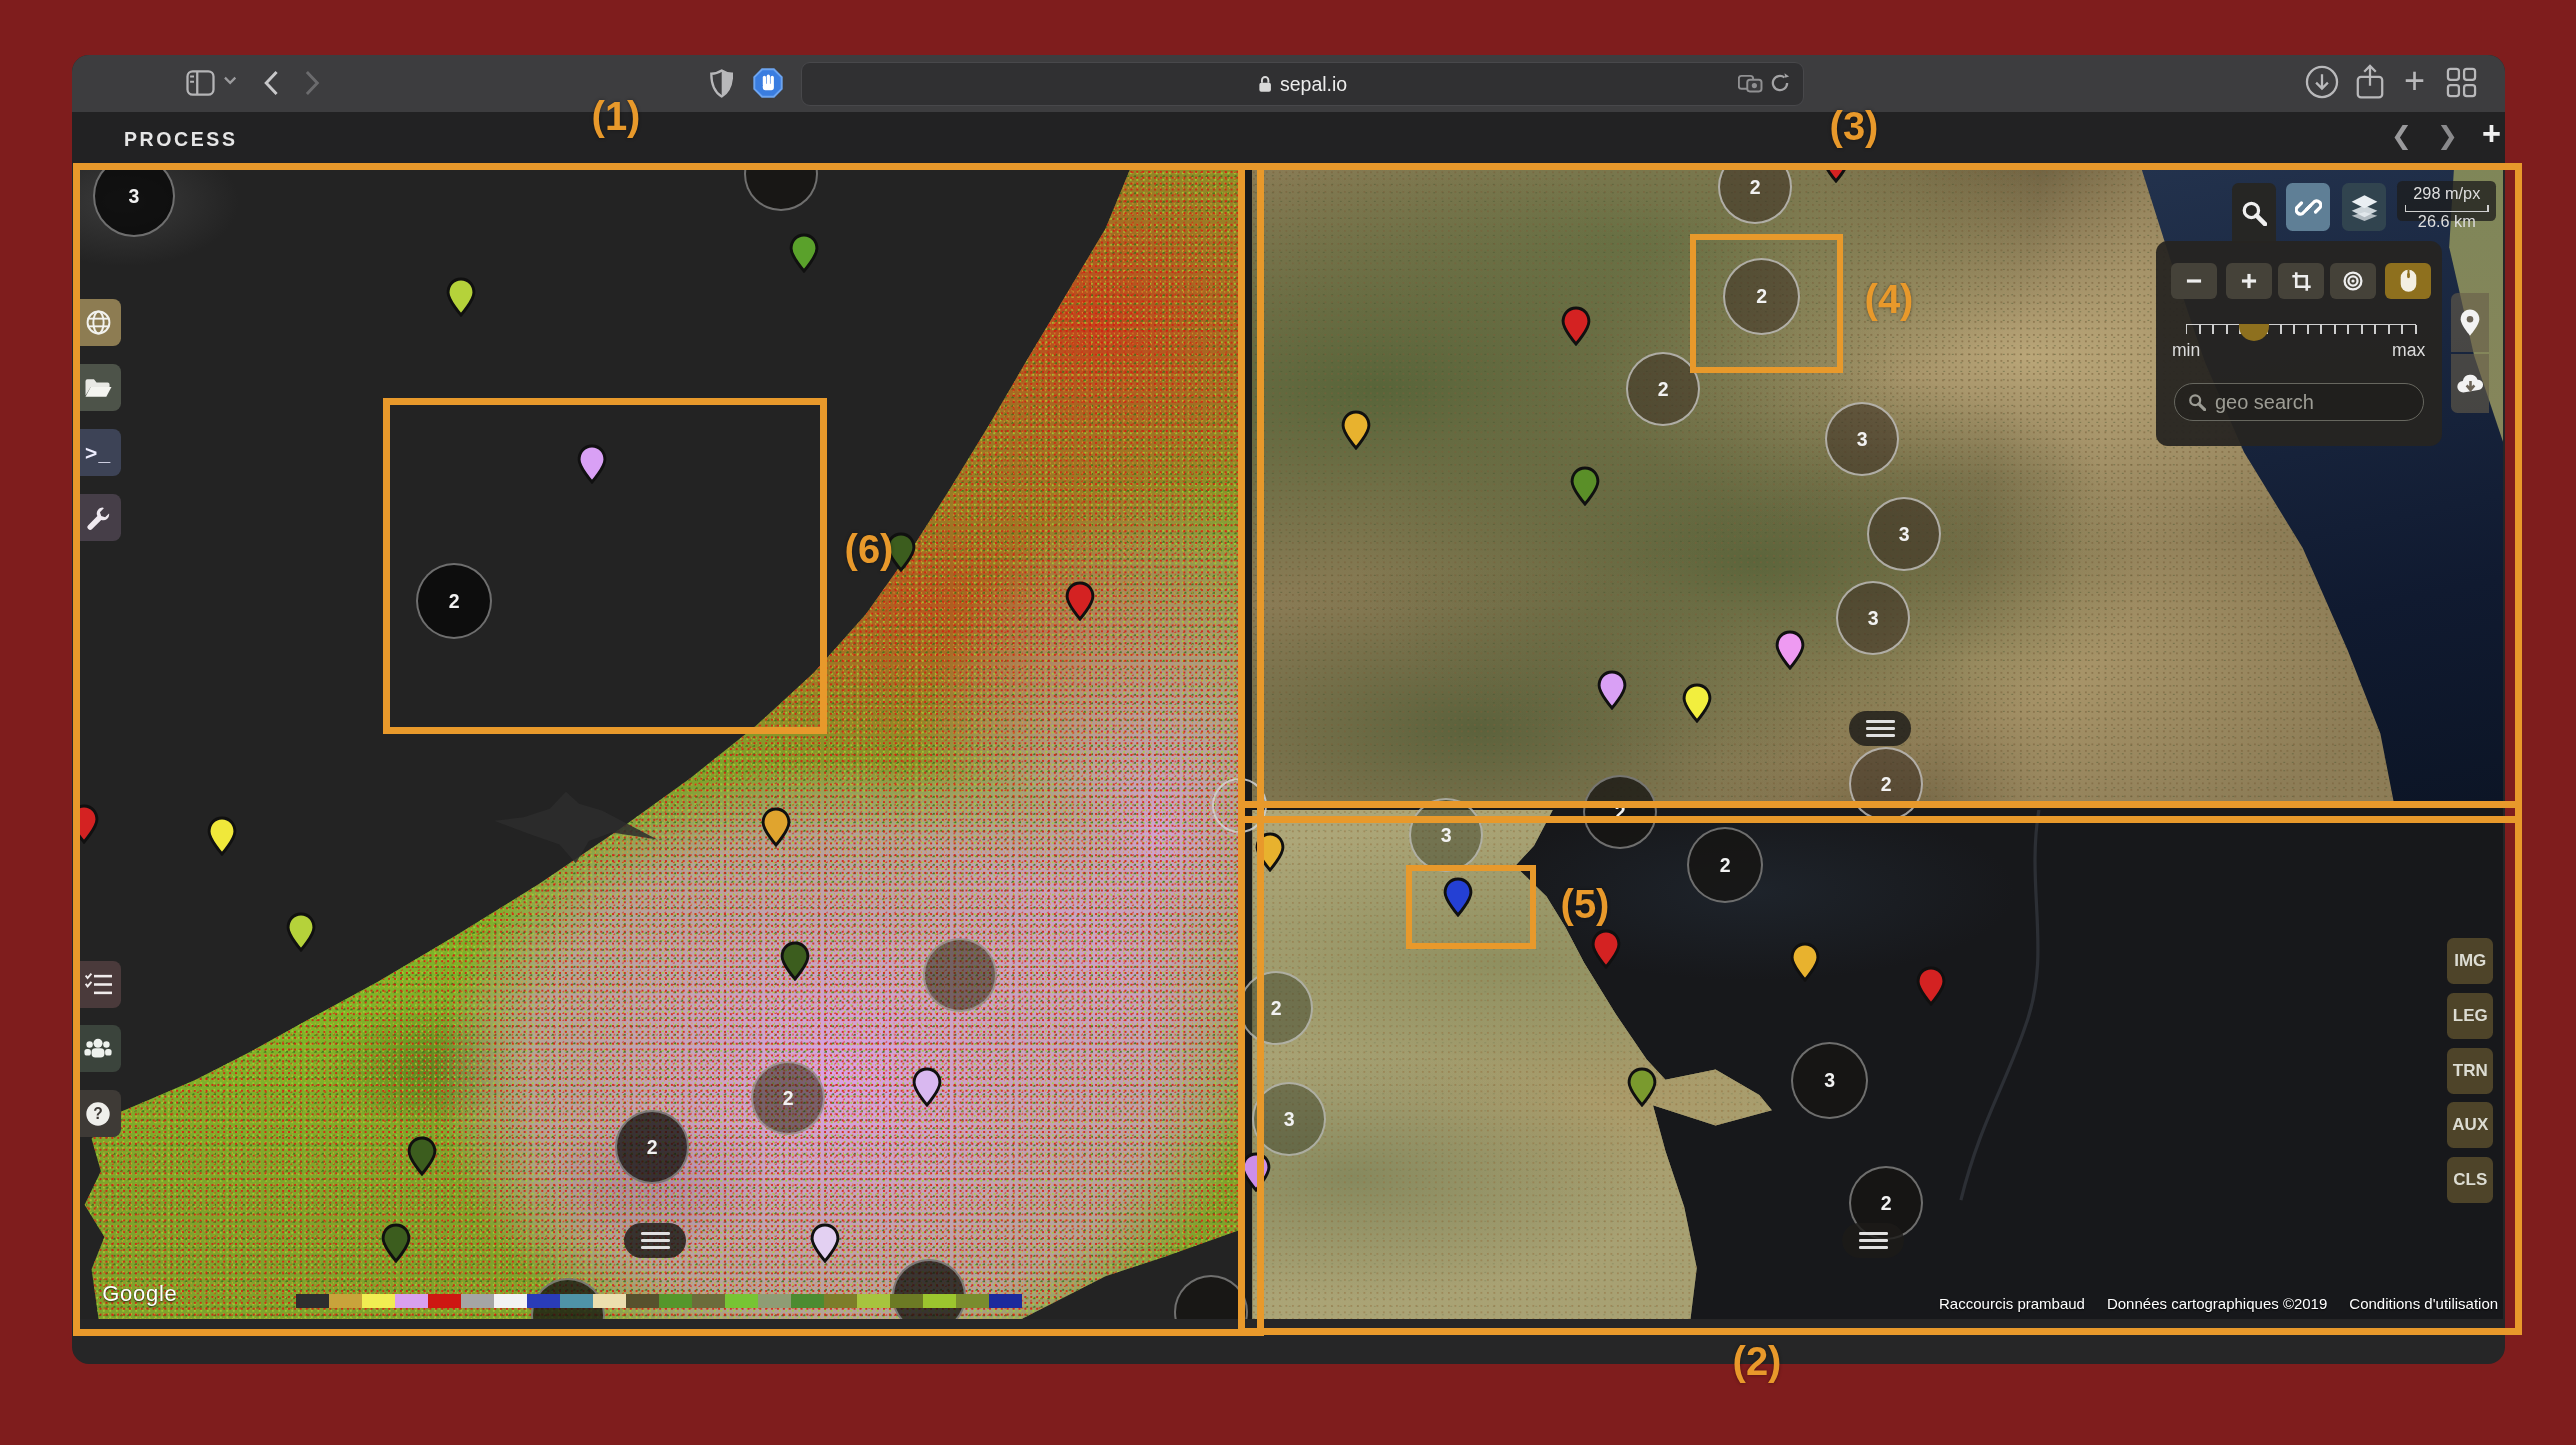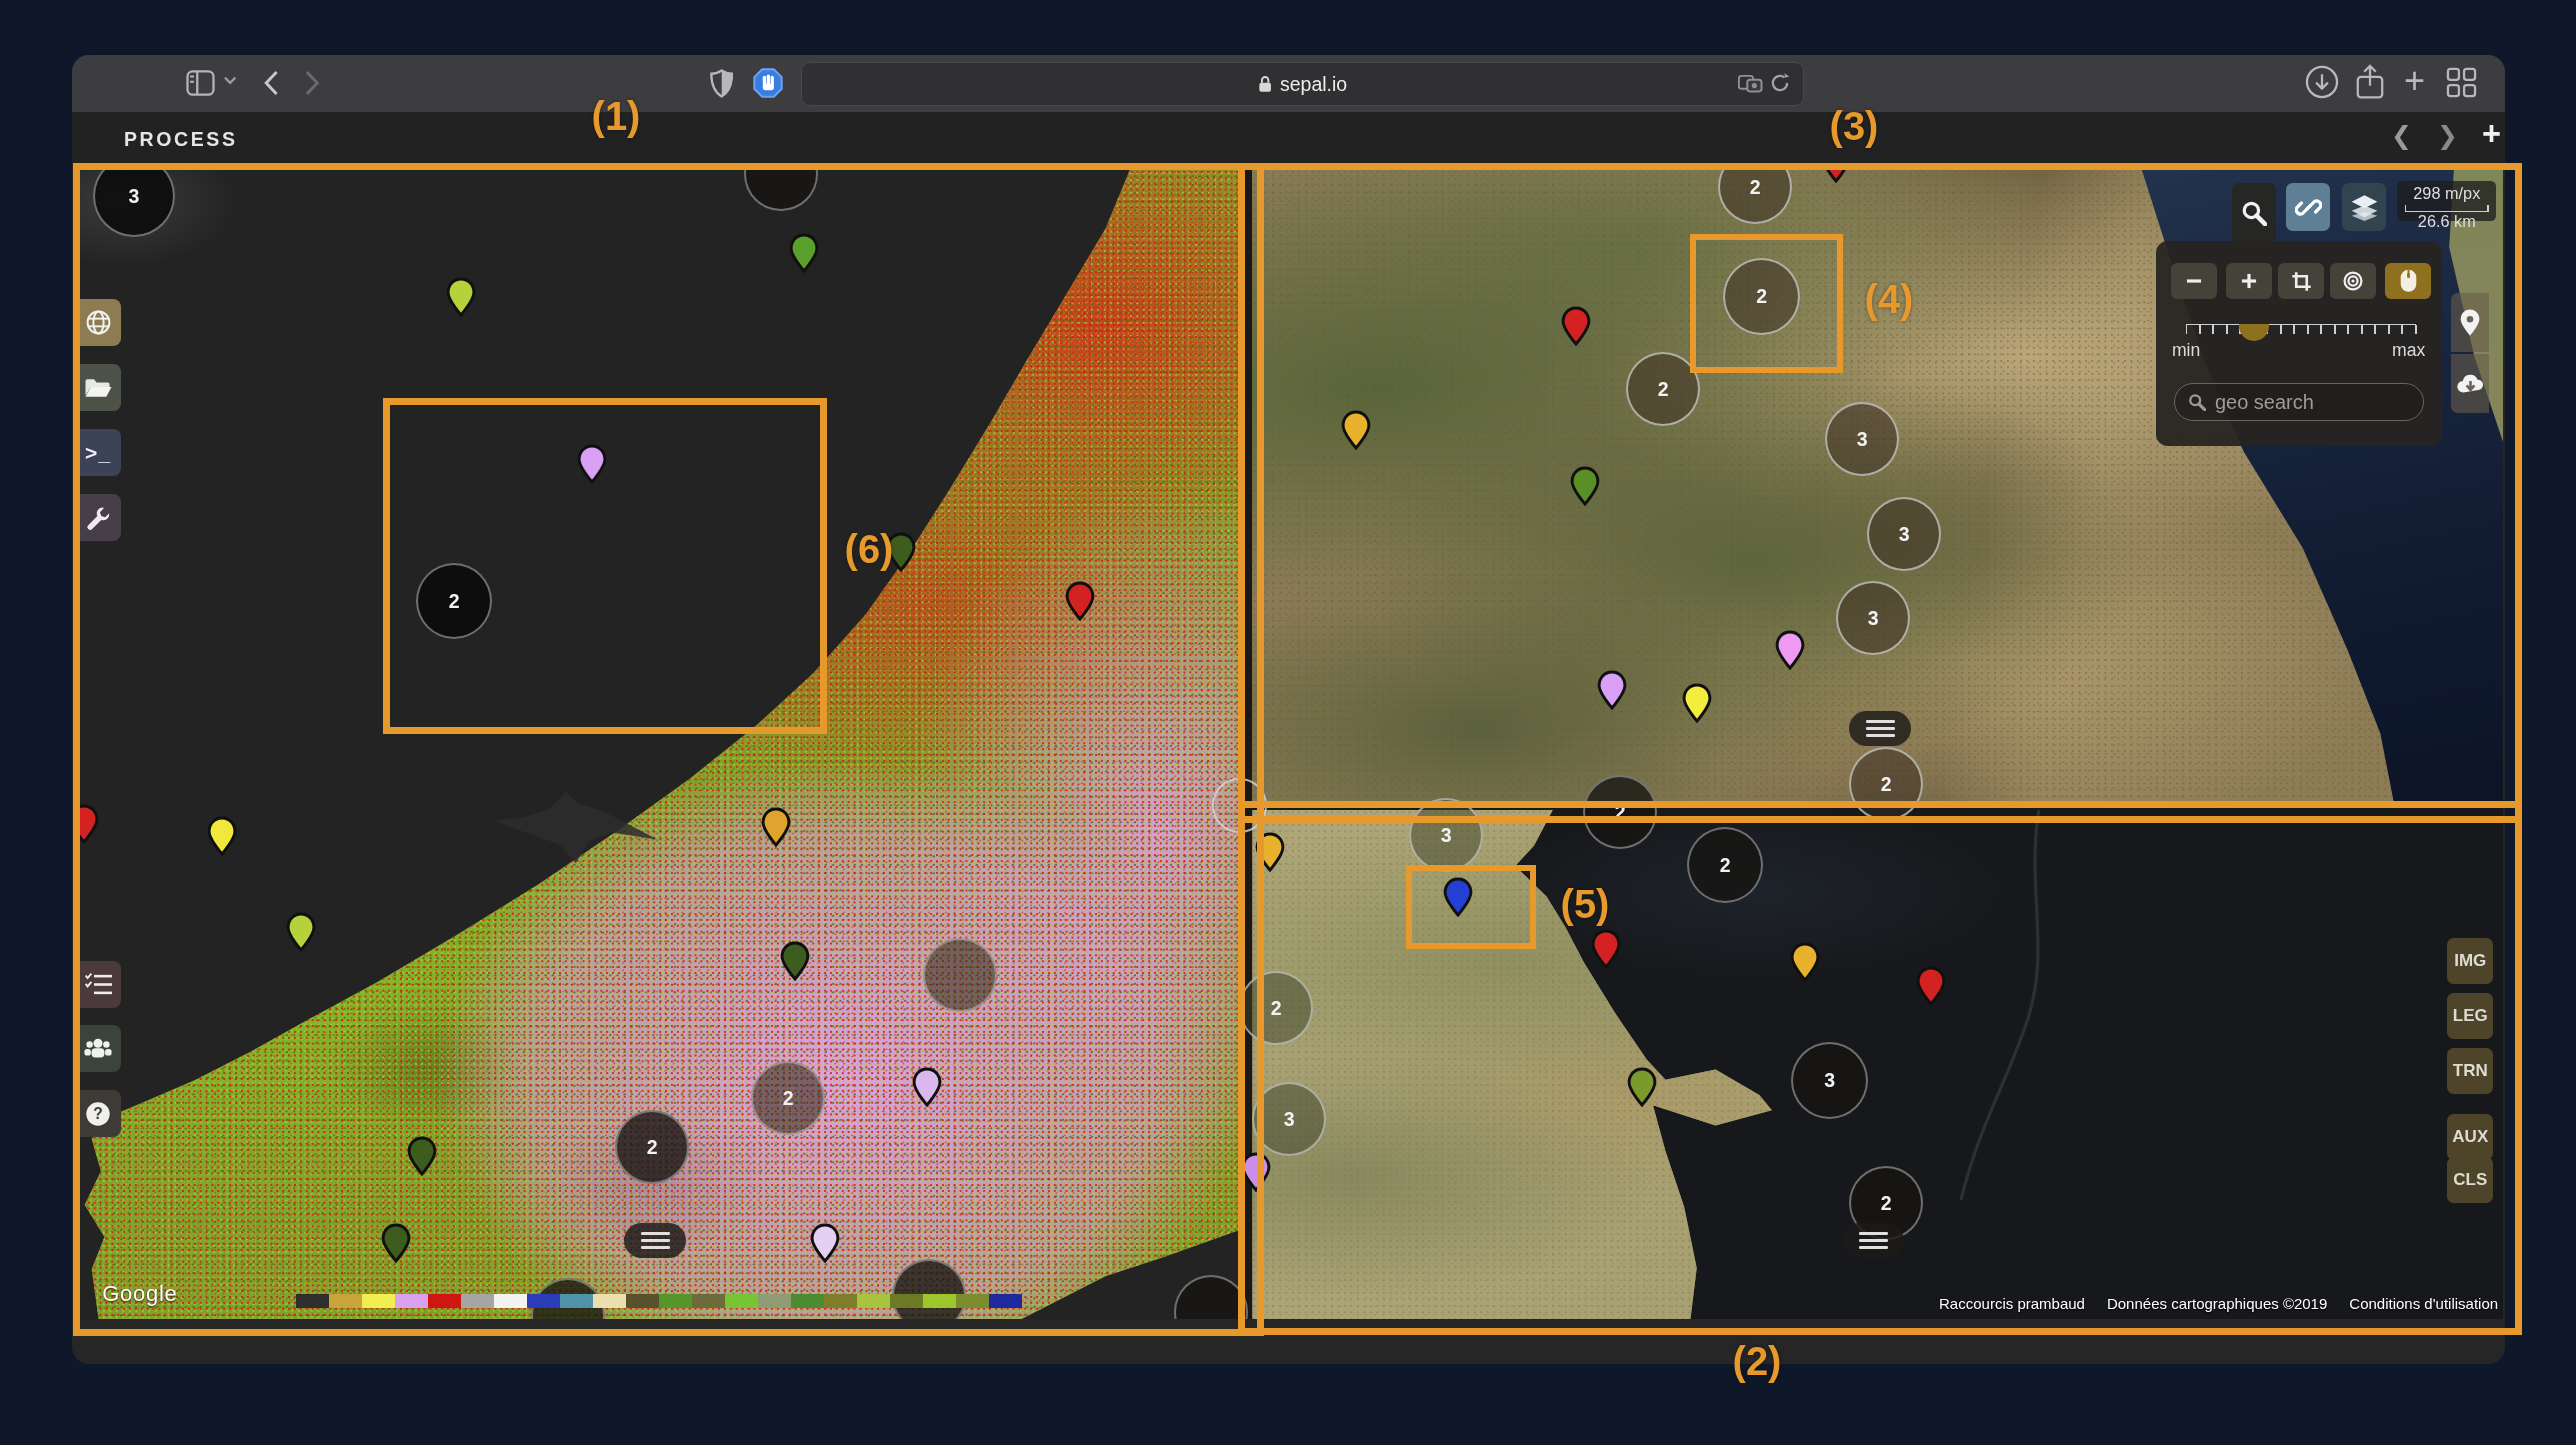--- a/index.html
+++ b/index.html
@@ -3,7 +3,7 @@
 <meta charset="utf-8">
 <style>
   html,body{margin:0;padding:0;background:#000;}
-  #stage{position:relative;width:2576px;height:1446px;background:#0f172a;overflow:hidden;
+  #stage{position:relative;width:2576px;height:1446px;background:#7f1d1d;overflow:hidden;
          font-family:"Liberation Sans","DejaVu Sans",sans-serif;-webkit-font-smoothing:antialiased;}
   .abs{position:absolute;}
   

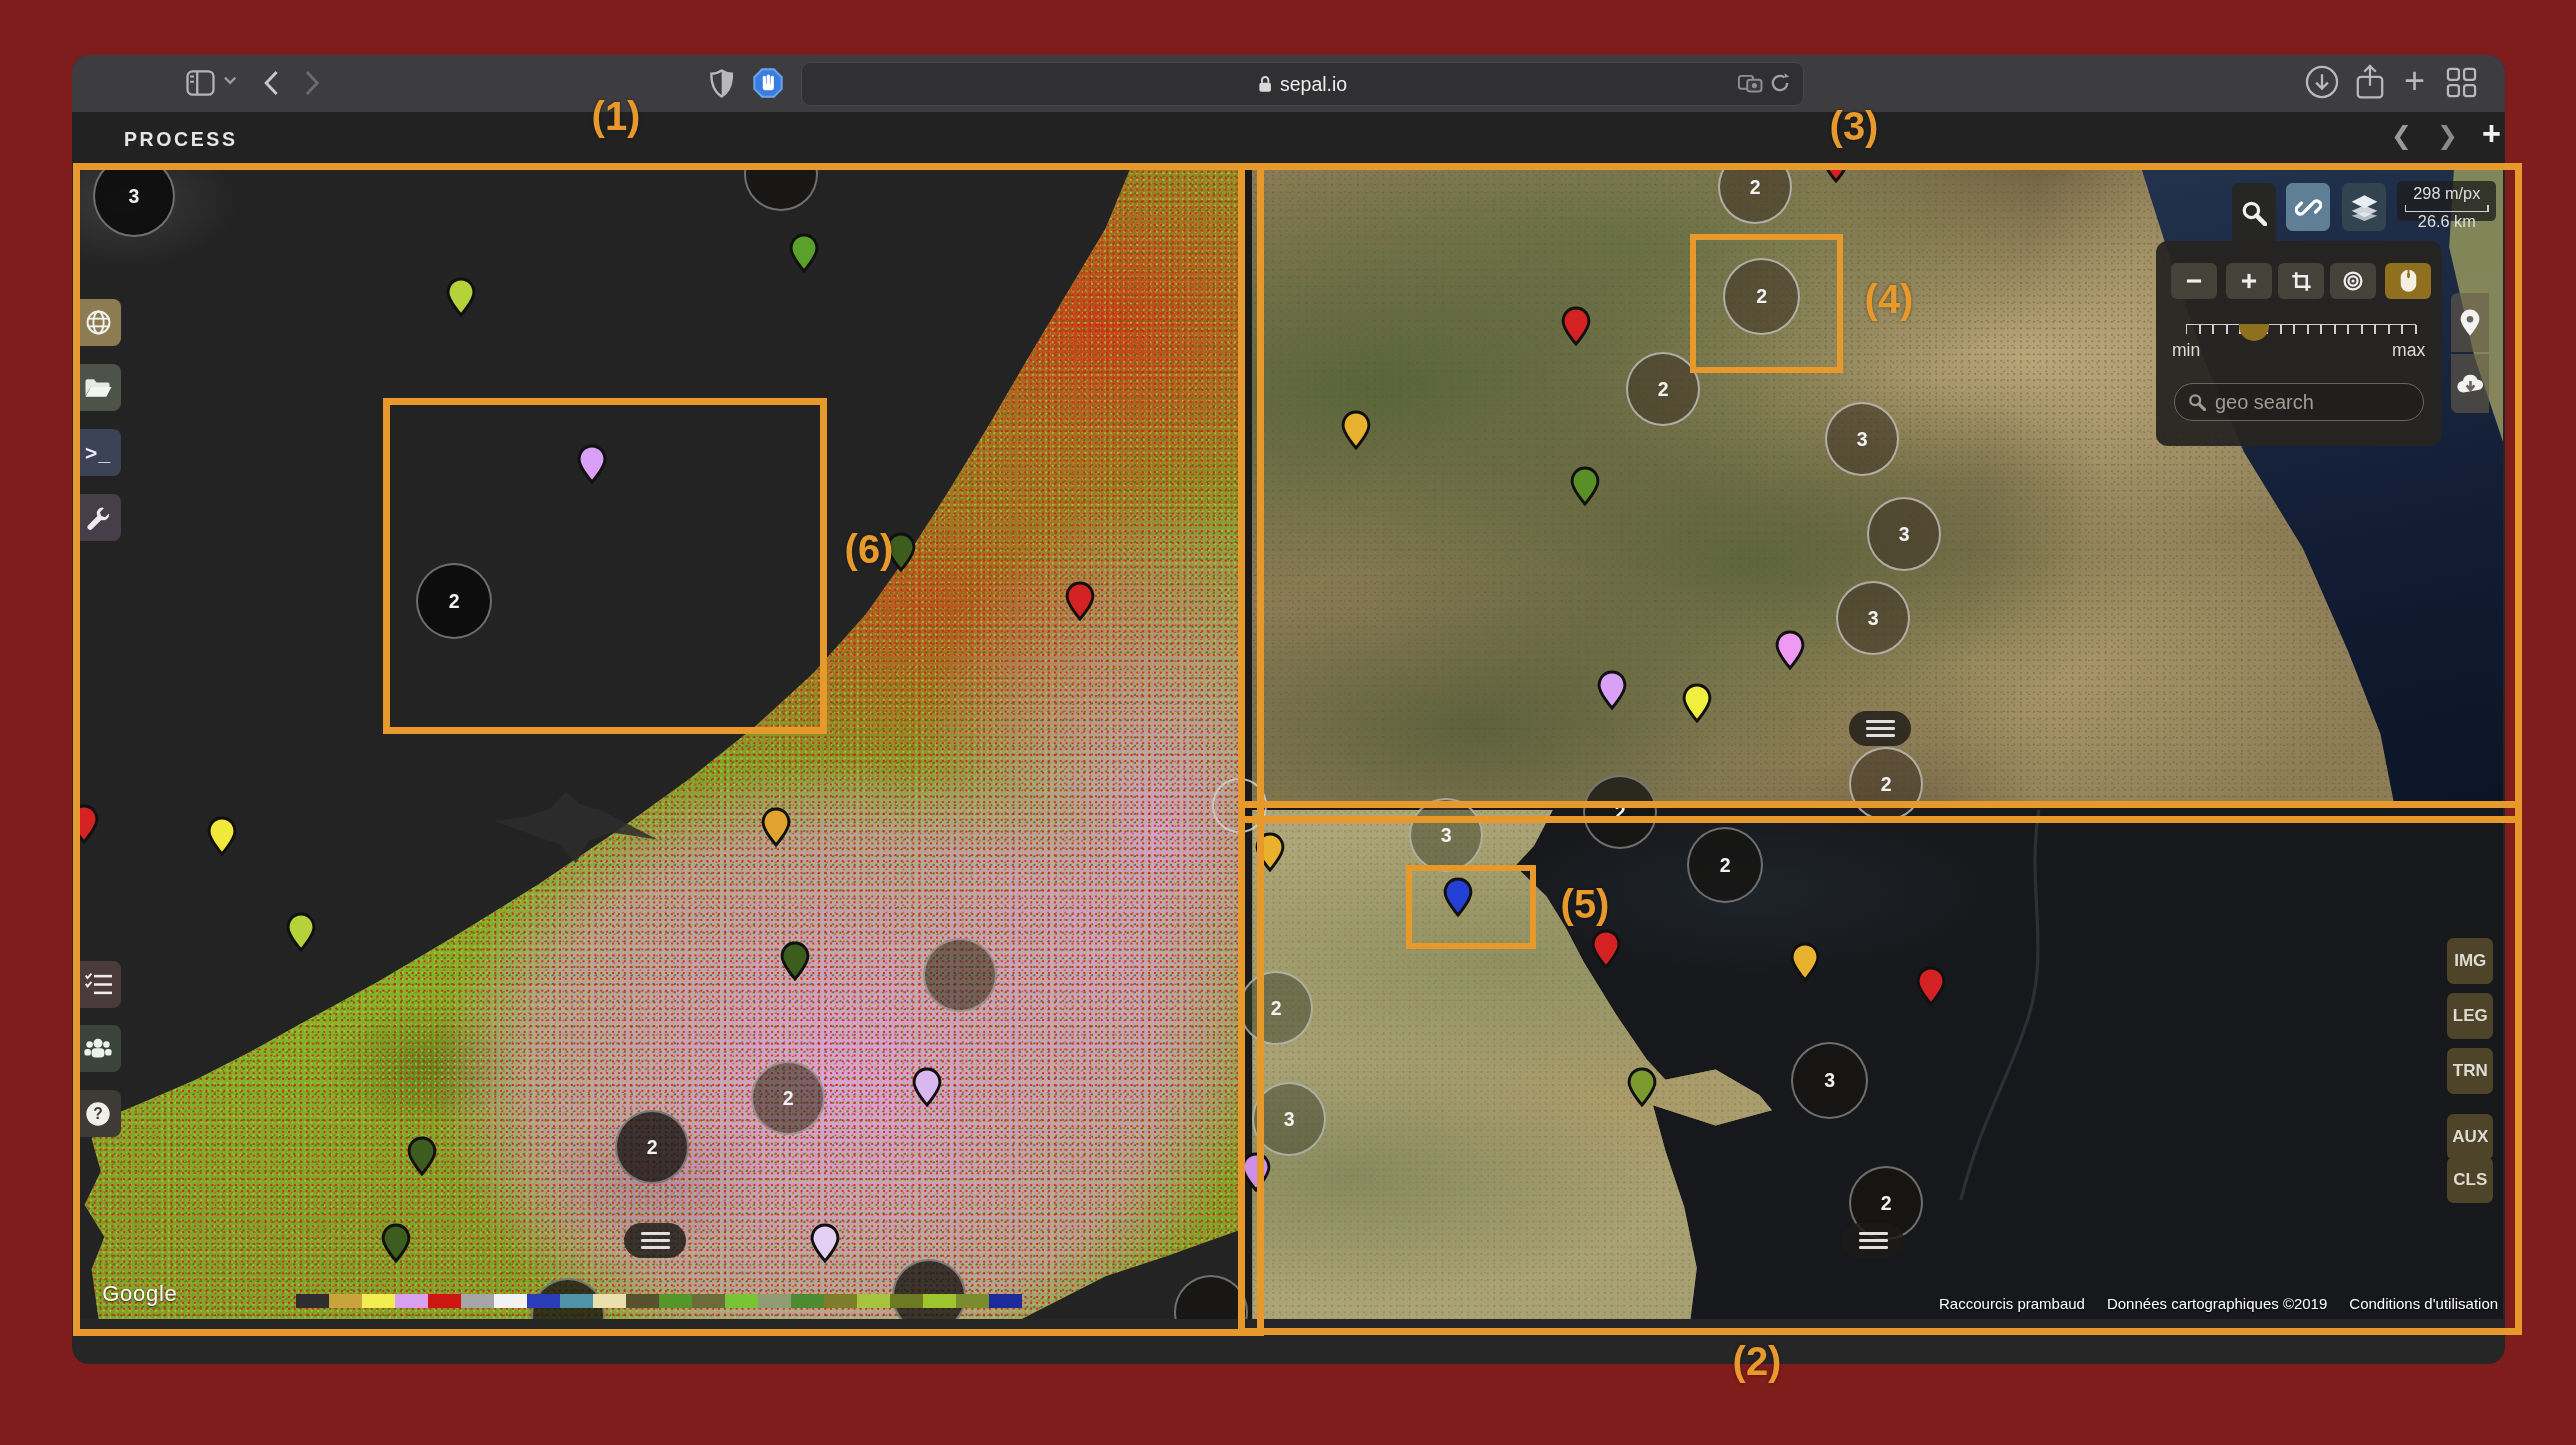--- a/index.html
+++ b/index.html
@@ -610,7 +610,7 @@
           <div class="rtool" style="top: 774px;">IMG</div>
           <div class="rtool" style="top: 829px;">LEG</div>
           <div class="rtool" style="top: 884px;">TRN</div>
-          <div class="rtool" style="top: 938px; margin-top: 12px;">AUX</div>
+          <div class="rtool" style="top: 938px;">AUX</div>
           <div class="rtool" style="top: 993px;">CLS</div>
         </div>
 

